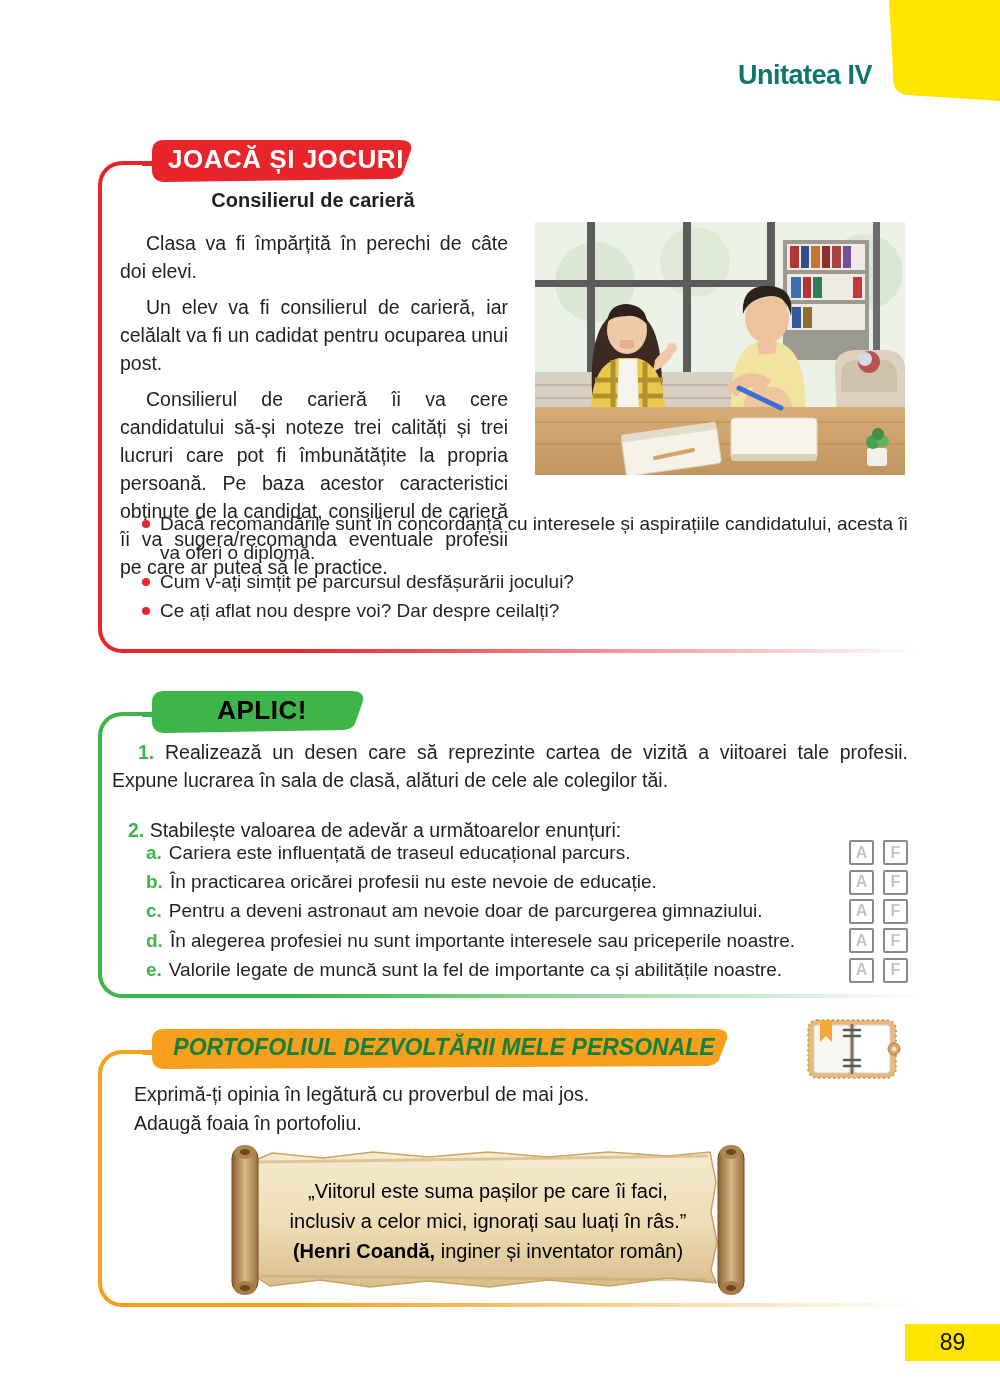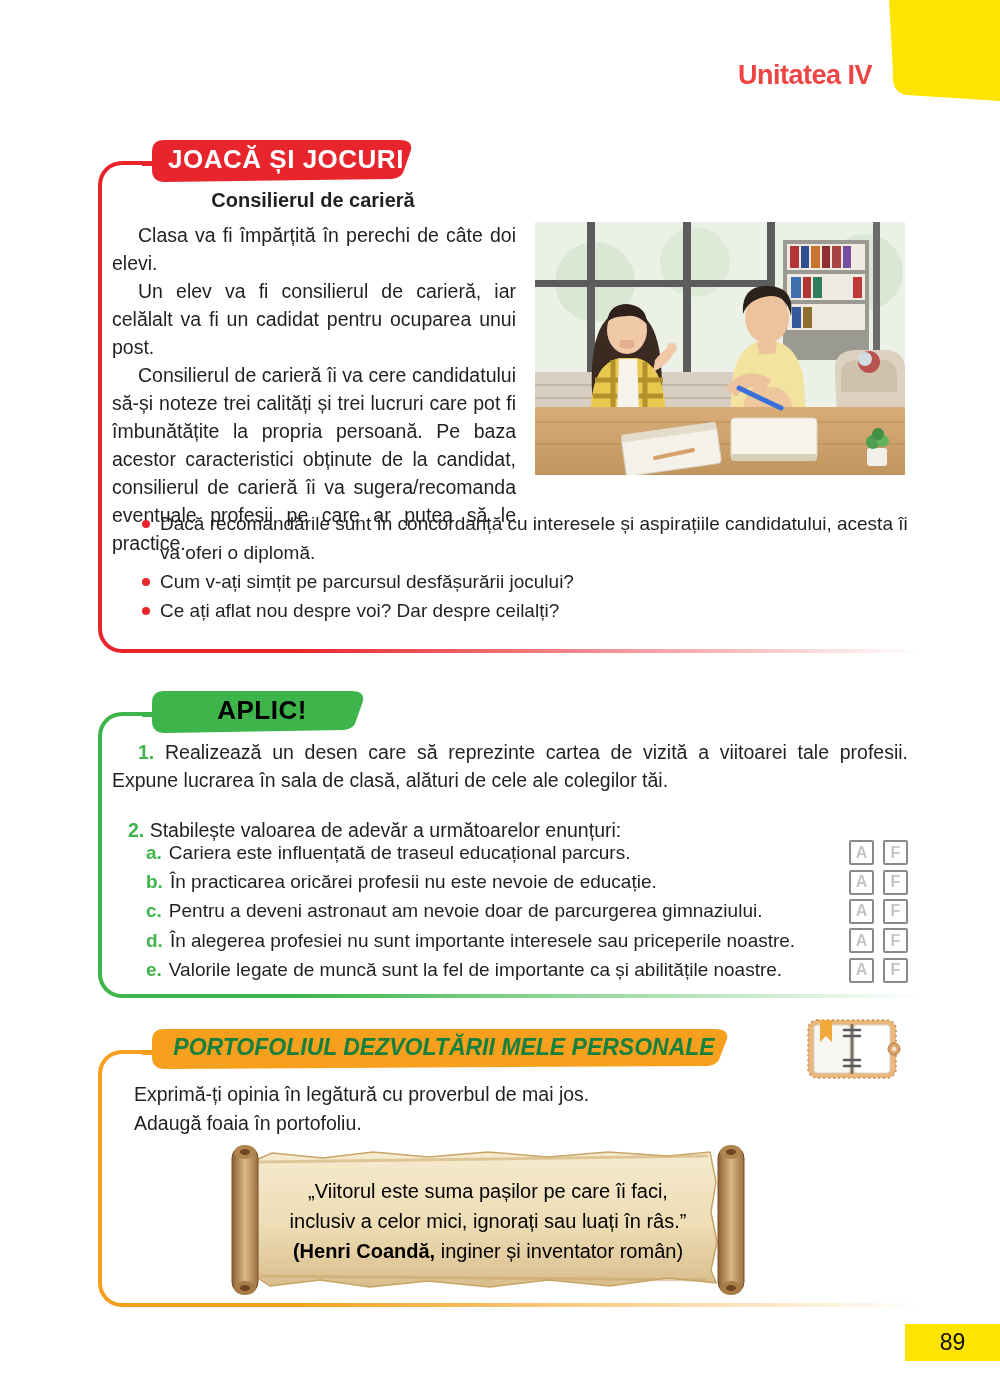--- a/index.html
+++ b/index.html
@@ -10,7 +10,7 @@
   .abs{position:absolute;}
 
   
-  .unit-label{top:60px;right:128px;font-size:27px;font-weight:bold;color:#ef4444;letter-spacing:-0.5px;}
+  .unit-label{top:60px;right:128px;font-size:27px;font-weight:bold;color:#0f766e;letter-spacing:-0.5px;}
 
   
   .banner{display:flex;align-items:center;justify-content:center;}

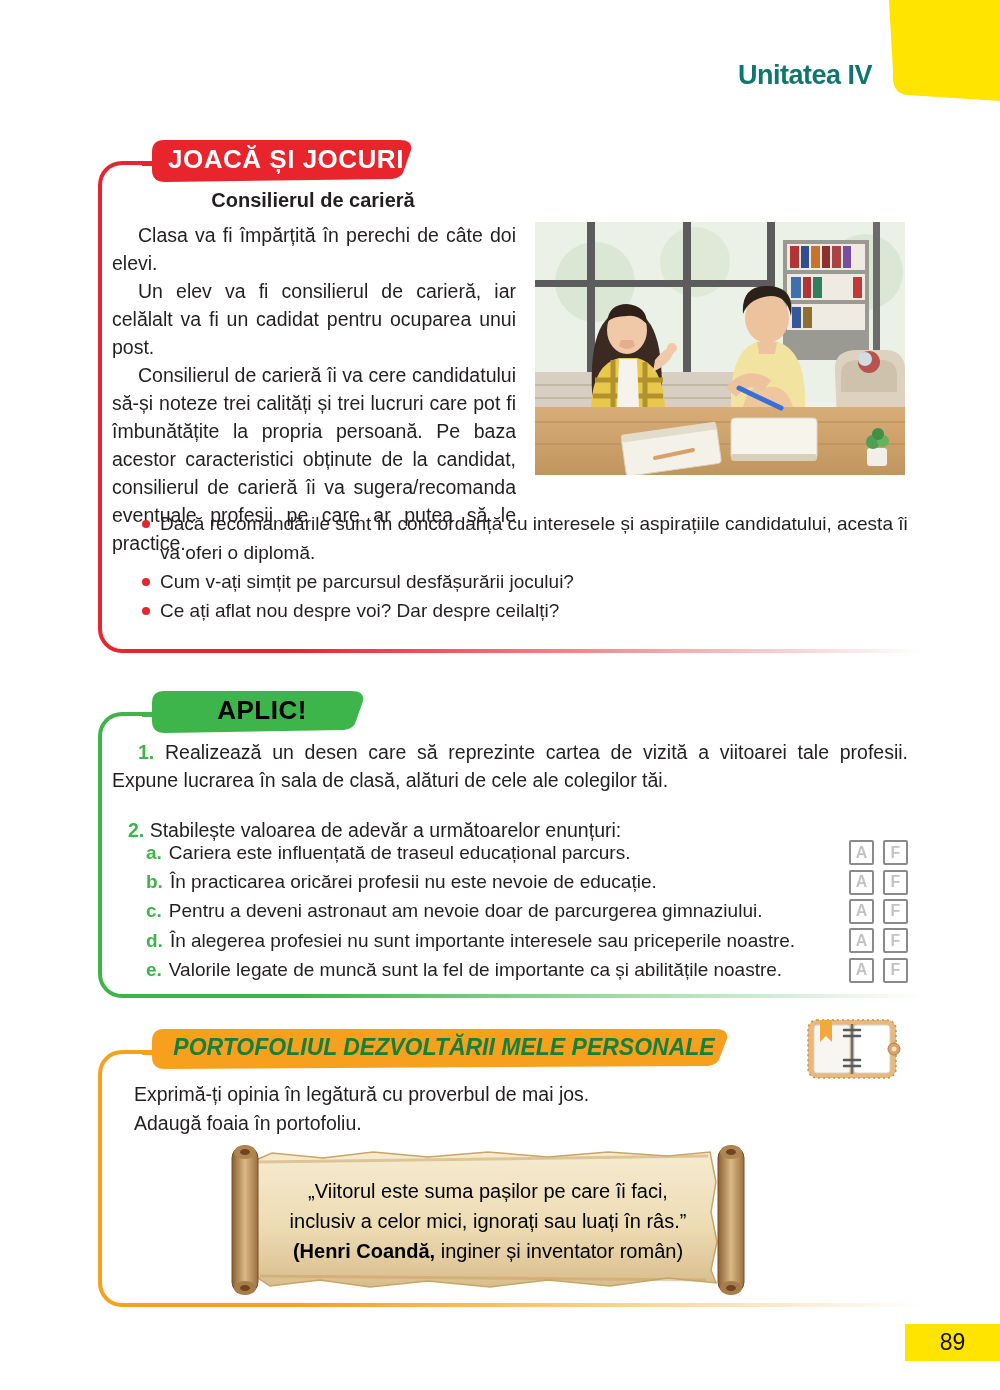--- a/index.html
+++ b/index.html
@@ -35,7 +35,7 @@
   
   .section-title{font-size:20px;font-weight:bold;text-align:center;}
   .bodycopy{font-size:19.5px;line-height:28px;text-align:justify;}
-  .bodycopy p{margin:0;text-indent:26px;}
+  .bodycopy p{margin:8px;text-indent:26px;}
   .bullets{list-style:none;margin:0;padding:0;font-size:19px;line-height:29px;}
   .bullets li{position:relative;padding-left:20px;}
   .bullets li::before{content:"";position:absolute;left:2px;top:11px;width:8px;height:8px;border-radius:50%;background:#e8252c;}

